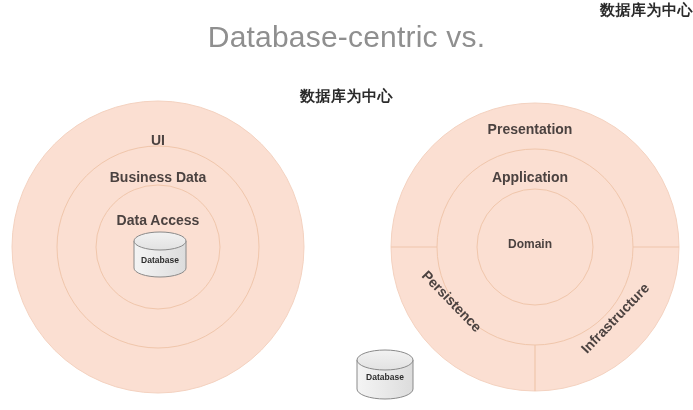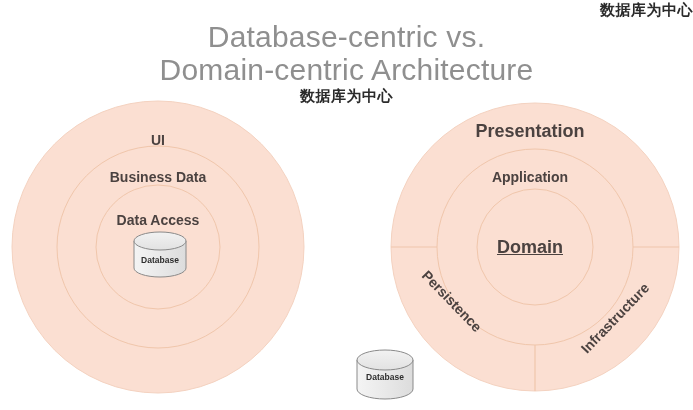--- a/index.html
+++ b/index.html
@@ -160,7 +160,6 @@
 
   <div class="main-title">
     <span class="line">Database-centric vs.</span>
-    <span class="line">Domain-centric Architecture</span>
   </div>
 
   <div class="cn-note cn-note-bottom">数据库为中心</div>

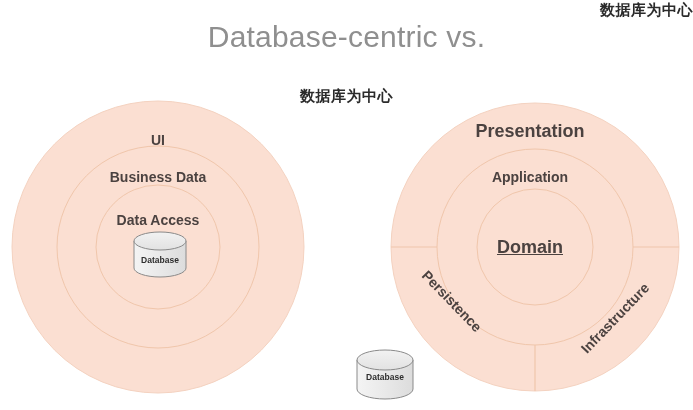--- a/index.html
+++ b/index.html
@@ -81,7 +81,7 @@
   .lbl-bl         { left:  78px; top: 169px;  width: 160px; font-size: 14px; }
   .lbl-da         { left:  88px; top: 212px;  width: 140px; font-size: 14px; }
 
-  .lbl-pres       { left: 430px; top: 121px;  width: 200px; font-size: 18px; }
+  .lbl-pres       { left: 430px; top: 121px;  width: 200px; font-size: 14px; }
   .lbl-app        { left: 440px; top: 169px;  width: 180px; font-size: 14px; }
   .lbl-dom        { left: 460px; top: 237px;  width: 140px; font-size: 18px; text-decoration: underline; }
 

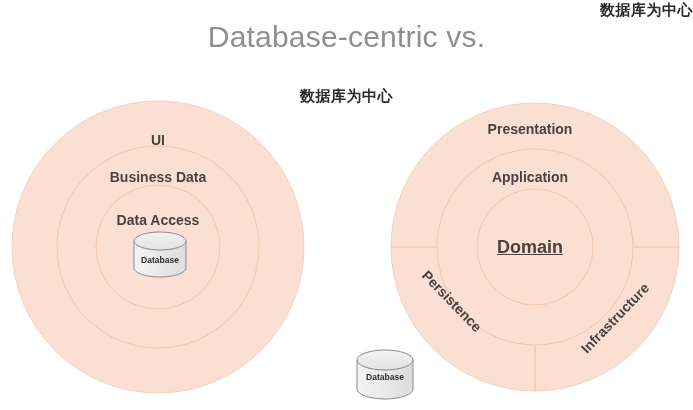--- a/index.html
+++ b/index.html
@@ -83,7 +83,7 @@
 
   .lbl-pres       { left: 430px; top: 121px;  width: 200px; font-size: 14px; }
   .lbl-app        { left: 440px; top: 169px;  width: 180px; font-size: 14px; }
-  .lbl-dom        { left: 460px; top: 237px;  width: 140px; font-size: 18px; text-decoration: underline; }
+  .lbl-dom        { left: 460px; top: 237px;  width: 140px; font-size: 12px; }
 
   .lbl-pers {
     left: 392px; top: 293px; width: 120px; font-size: 14px;

